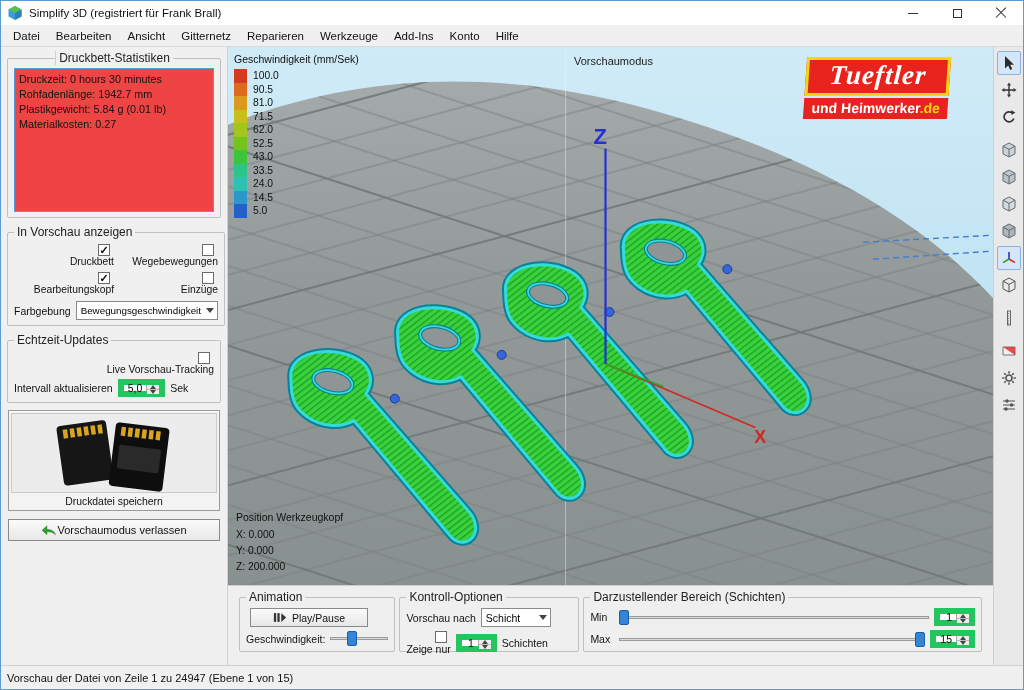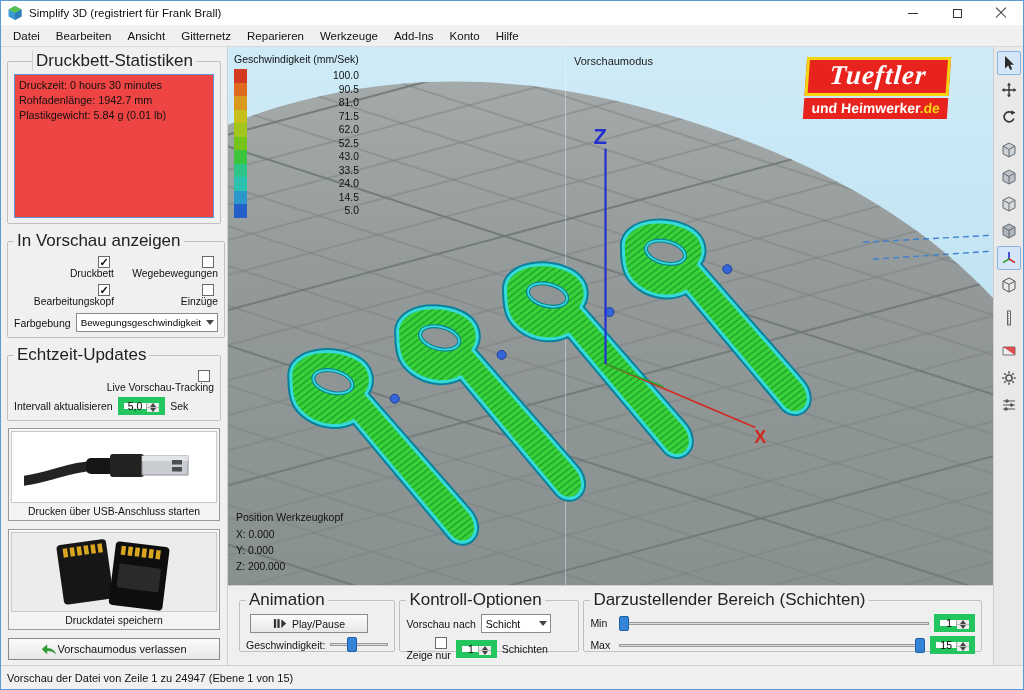--- a/index.html
+++ b/index.html
@@ -28,7 +28,7 @@
   
   .left-panel { width:226px; flex:none; background:#f0f0f0; padding:4px 5px; overflow:hidden; }
   fieldset.group { border:1px solid #c0c0c0; border-radius:2px; margin:0 1px 7px; padding:3px 6px 5px; }
-  fieldset.group legend { font-size:17px; color:#222; padding:0 3px; }
+  fieldset.group legend { font-size:12px; color:#222; padding:0 3px; }
   legend.center { margin:0 auto; }
   .stats-box { background:#ef4444; border:1px solid #5b9bd5; height:144px; padding:3px 4px; }
   .stat-line { font-size:10.8px; line-height:15px; color:#111; }

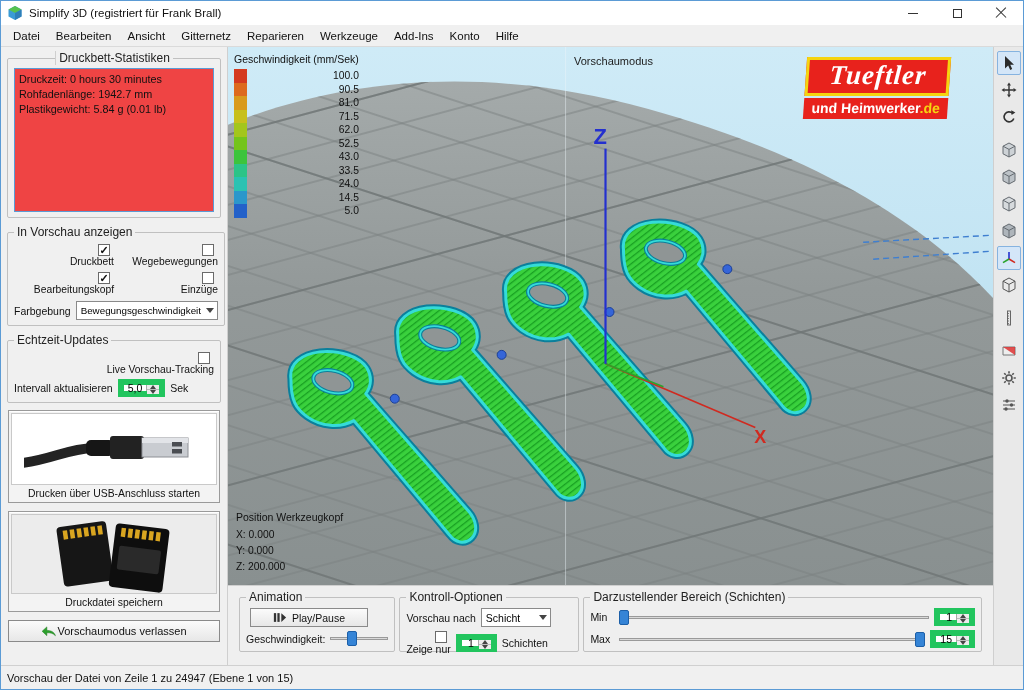--- a/index.html
+++ b/index.html
@@ -67,7 +67,7 @@
 
   .speed-legend { position:absolute; left:6px; top:6px; color:#101010; }
   .legend-title { font-size:10.5px; margin-bottom:4px; }
-  .legend-row { display:flex; align-items:center; height:13.5px;justify-content:space-between; }
+  .legend-row { display:flex; align-items:center; height:13.5px; }
   .legend-swatch { width:13px; height:13.5px; display:inline-block; flex:none; }
   .legend-value { font-size:10.3px; margin-left:6px; }
 

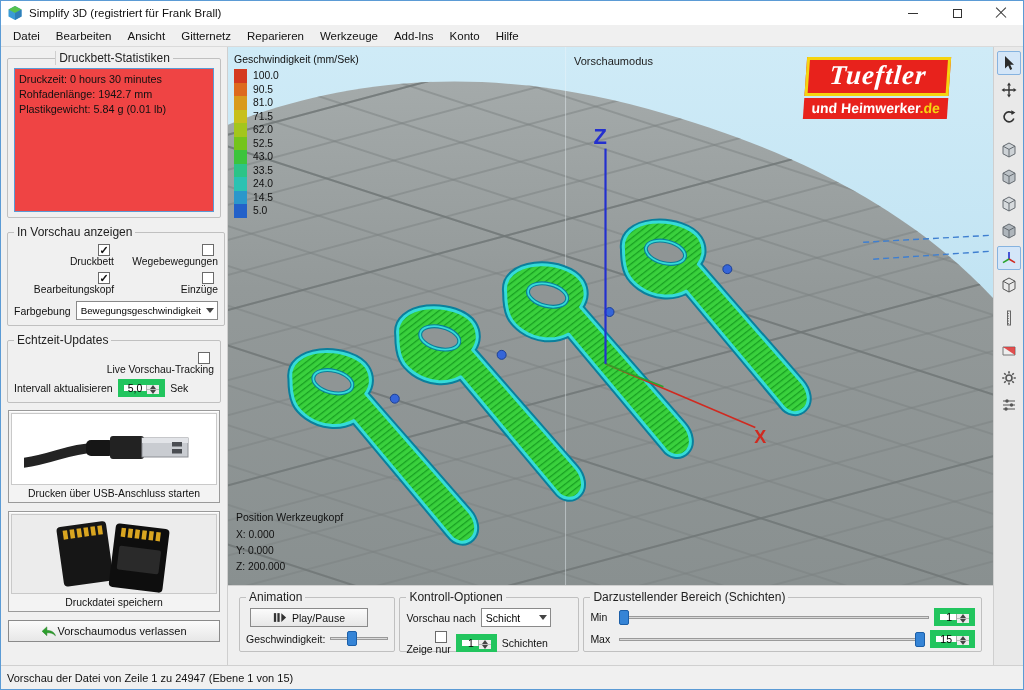--- a/index.html
+++ b/index.html
@@ -155,6 +155,7 @@
           <div class="stat-line">Druckzeit: 0 hours 30 minutes</div>
           <div class="stat-line">Rohfadenlänge: 1942.7 mm</div>
           <div class="stat-line">Plastikgewicht: 5.84 g (0.01 lb)</div>
+          <div class="stat-line">Materialkosten: 0.27</div>
         </div>
       </fieldset>
 

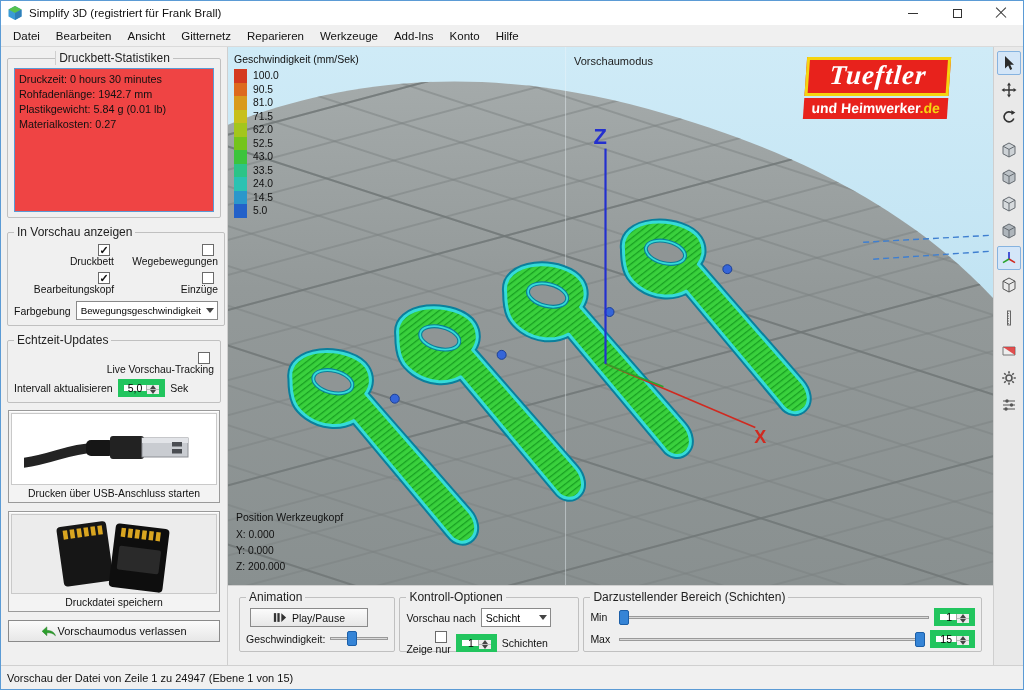--- a/index.html
+++ b/index.html
@@ -207,20 +207,6 @@
         </div>
       </fieldset>
 
-      <div class="img-button">
-        <div class="img-area">
-          <svg viewBox="0 0 180 72" width="180" height="72">
-            <path d="M-2,50 C30,46 42,36 70,35" stroke="#232323" stroke-width="10" fill="none" stroke-linecap="round"></path>
-            <rect x="62" y="27" width="28" height="16" rx="5" fill="#161616"></rect>
-            <rect x="86" y="23" width="34" height="23" rx="3" fill="#222"></rect>
-            <rect x="118" y="25" width="46" height="19" fill="#c9ccd1" stroke="#8d9095"></rect>
-            <rect x="118" y="25" width="46" height="5" fill="#e2e4e8"></rect>
-            <rect x="148" y="29" width="10" height="4.5" fill="#4a4d52"></rect>
-            <rect x="148" y="36" width="10" height="4.5" fill="#4a4d52"></rect>
-          </svg>
-        </div>
-        <div class="img-caption">Drucken über USB-Anschluss starten</div>
-      </div>
 
       <div class="img-button">
         <div class="img-area sd">

